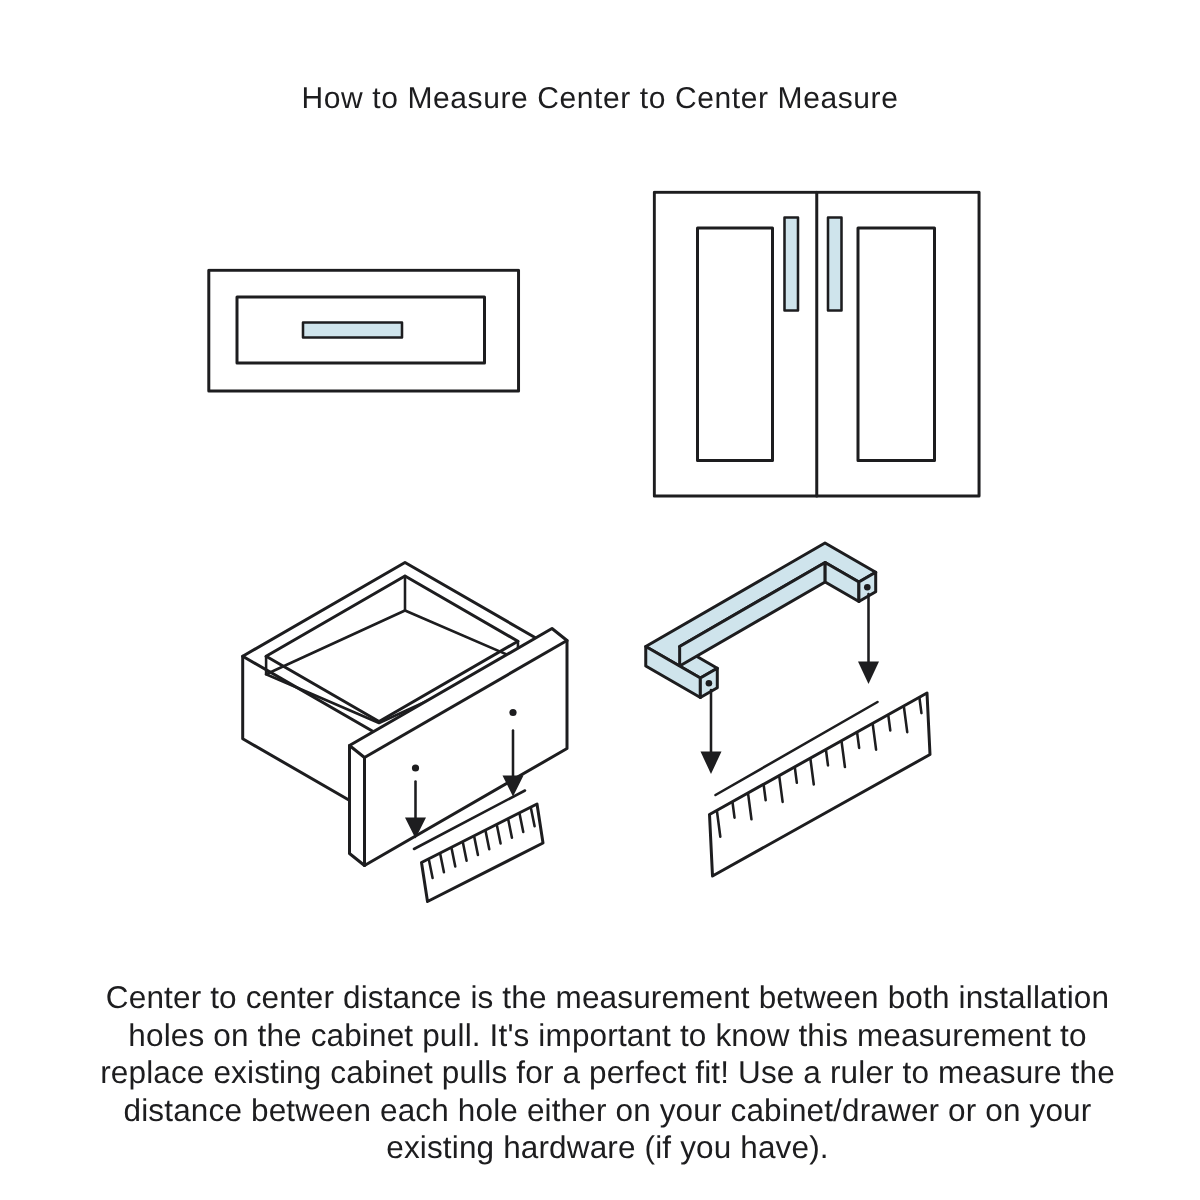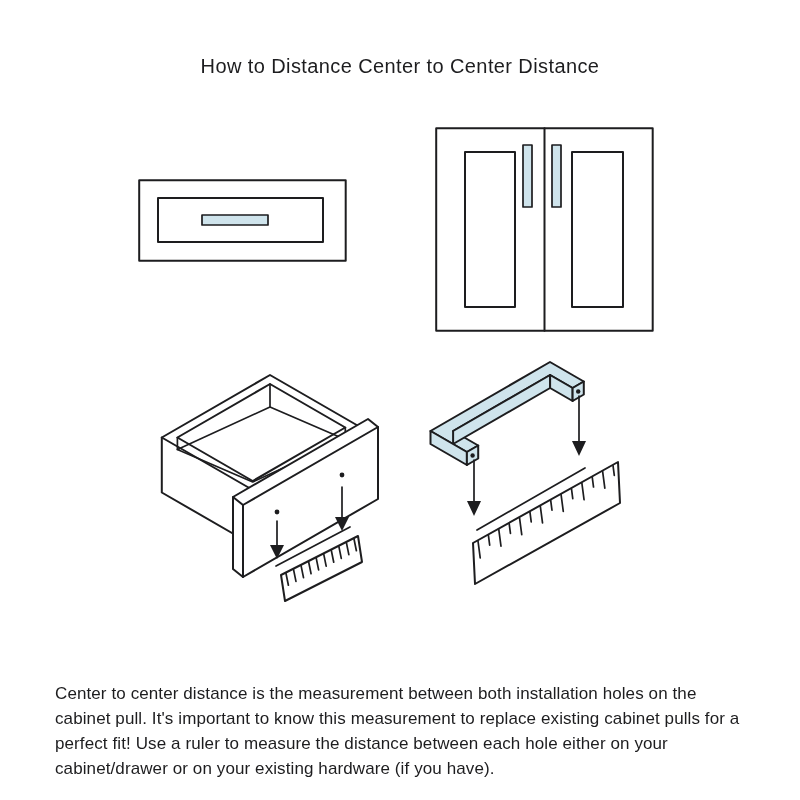--- a/index.html
+++ b/index.html
@@ -48,7 +48,7 @@
 
 <div class="canvas">
 
-  <div class="title">How to Distance Center to Center Distance</div>
+  <div class="title">How to Measure Center to Center Measure</div>
 
   <svg class="illo" style="left:138px; top:179px;" width="209" height="83" viewBox="0 0 209 83">
     <rect class="lnw" x="1.2" y="1.2" width="206.5" height="80.5"></rect>

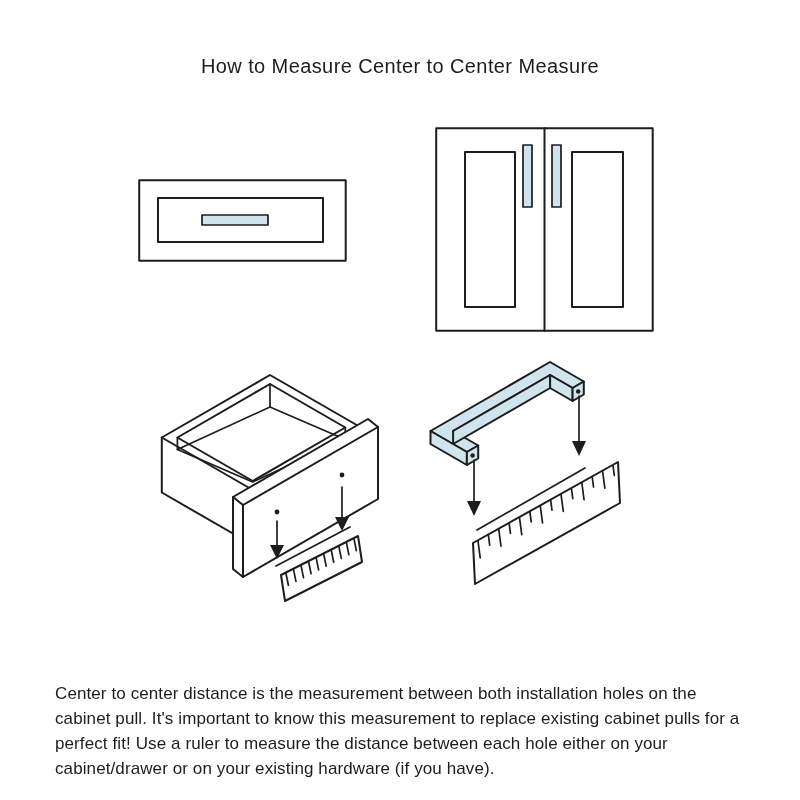--- a/index.html
+++ b/index.html
@@ -28,11 +28,12 @@
   }
   .desc {
     position: absolute;
-    top: 664px; left: 55px; width: 700px;
-    font-size: 17px;
+    top: 632px; left: 55px; width: 700px;
+    font-size: 21px;
     line-height: 25px;
     letter-spacing: 0.1px;
     color: var(--text);
+    text-align: center;
   }
   svg.illo { position: absolute; }
   

